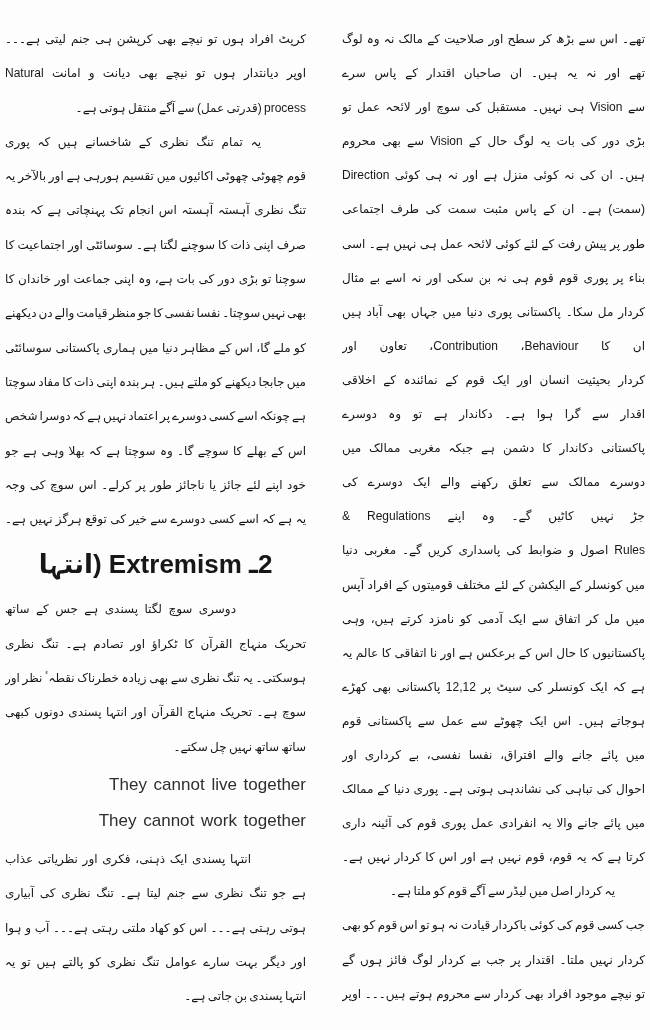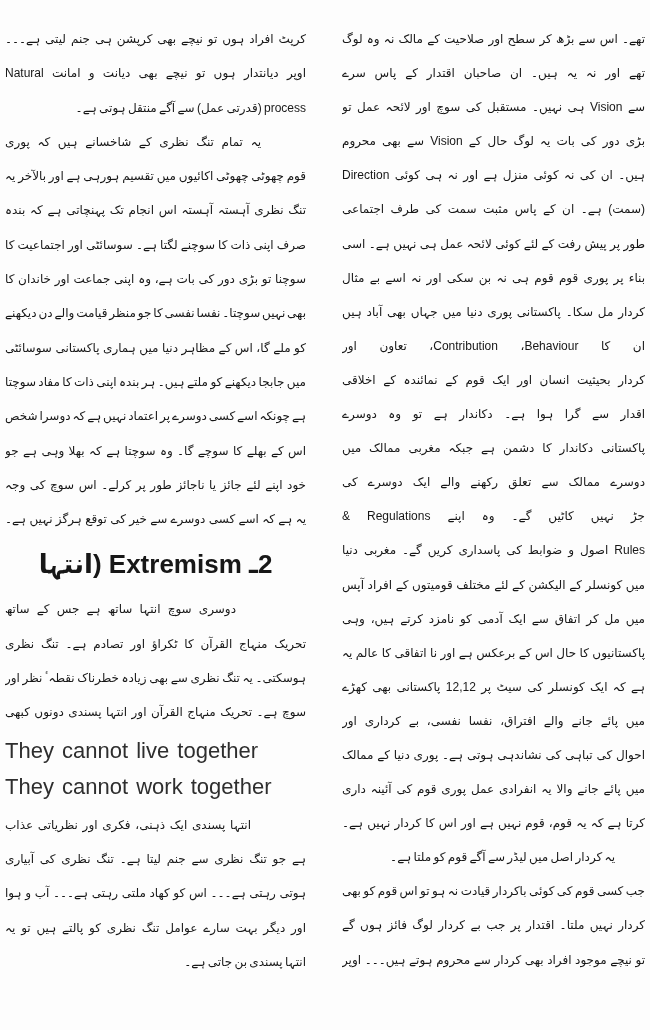--- a/index.html
+++ b/index.html
@@ -112,7 +112,7 @@
 
     <div class="heading">2ـ Extremism (انتہا پسندی)</div>
 
-    <div class="ln ind70">دوسری سوچ انتہا ساتھ ہے جس کے ساتھ</div>
+    <div class="ln ind70">دوسری سوچ لگتا پسندی ہے جس کے ساتھ</div>
     <div class="ln">تحریک منہاج القرآن کا ٹکراؤ اور تصادم ہے۔ تنگ نظری</div>
     <div class="ln">ہوسکتی۔ یہ تنگ نظری سے بھی زیادہ خطرناک نقطہٴ نظر اور</div>
     <div class="ln">سوچ ہے۔ تحریک منہاج القرآن اور انتہا پسندی دونوں کبھی</div>

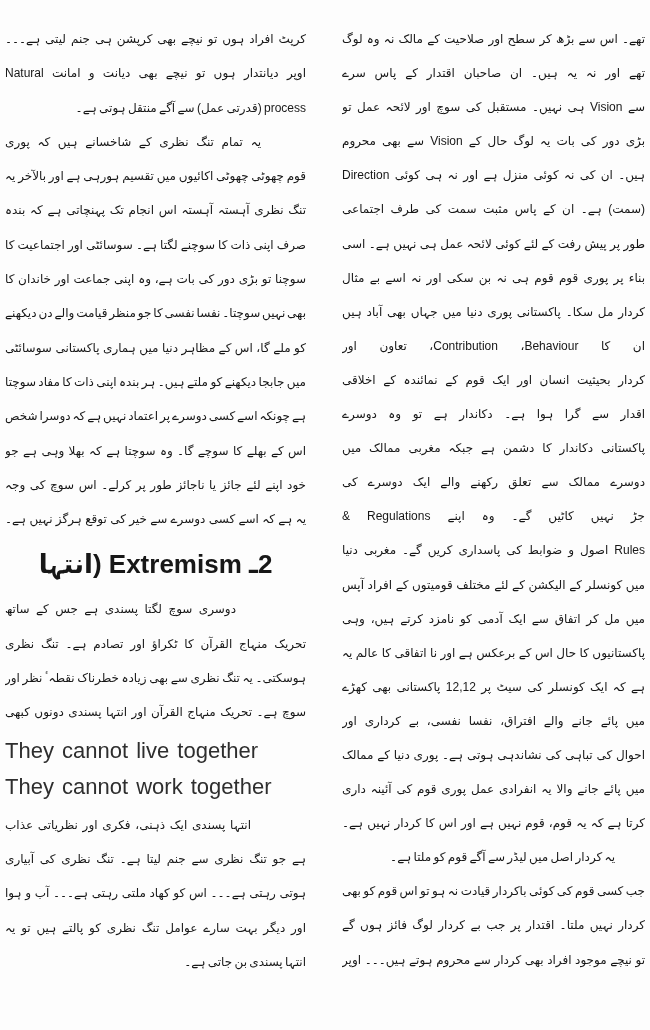--- a/index.html
+++ b/index.html
@@ -82,6 +82,7 @@
     <div class="ln">میں مل کر اتفاق سے ایک آدمی کو نامزد کرتے ہیں، وہی</div>
     <div class="ln tight">پاکستانیوں کا حال اس کے برعکس ہے اور نا اتفاقی کا عالم یہ</div>
     <div class="ln">ہے کہ ایک کونسلر کی سیٹ پر 12,12 پاکستانی بھی کھڑے</div>
+    <div class="ln">ہوجاتے ہیں۔ اس ایک چھوٹے سے عمل سے پاکستانی قوم</div>
     <div class="ln">میں پائے جانے والے افتراق، نفسا نفسی، بے کرداری اور</div>
     <div class="ln">احوال کی تباہی کی نشاندہی ہوتی ہے۔ پوری دنیا کے ممالک</div>
     <div class="ln">میں پائے جانے والا یہ انفرادی عمل پوری قوم کی آئینہ داری</div>

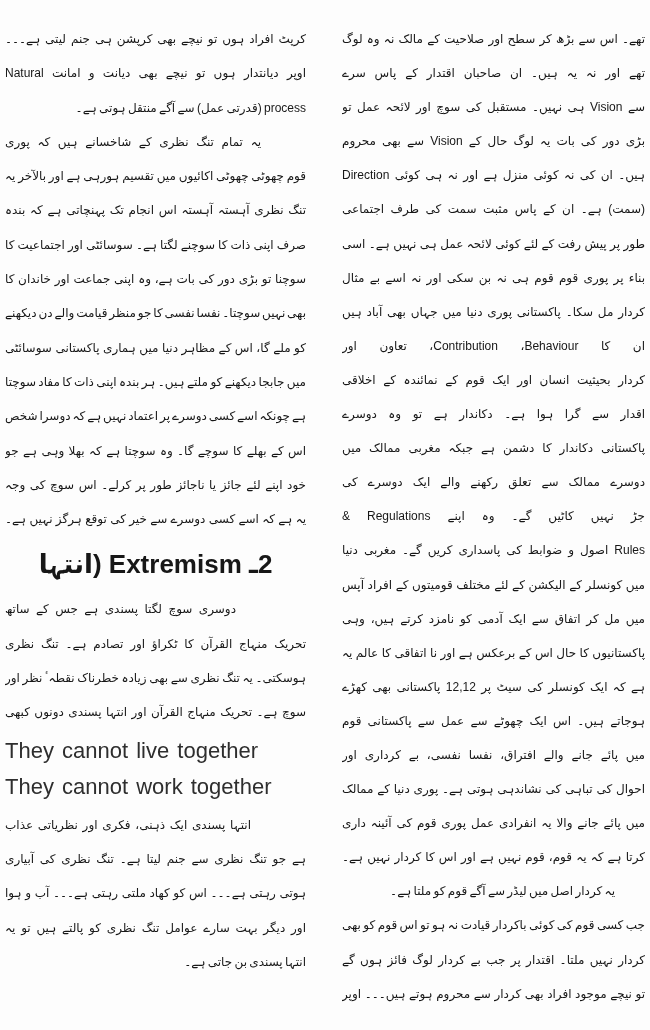--- a/index.html
+++ b/index.html
@@ -117,6 +117,7 @@
     <div class="ln">تحریک منہاج القرآن کا ٹکراؤ اور تصادم ہے۔ تنگ نظری</div>
     <div class="ln">ہوسکتی۔ یہ تنگ نظری سے بھی زیادہ خطرناک نقطہٴ نظر اور</div>
     <div class="ln">سوچ ہے۔ تحریک منہاج القرآن اور انتہا پسندی دونوں کبھی</div>
+    <div class="ln end">ساتھ ساتھ نہیں چل سکتے۔</div>
 
     <div class="quote-wrap">
       <div class="quote">They cannot live together</div>

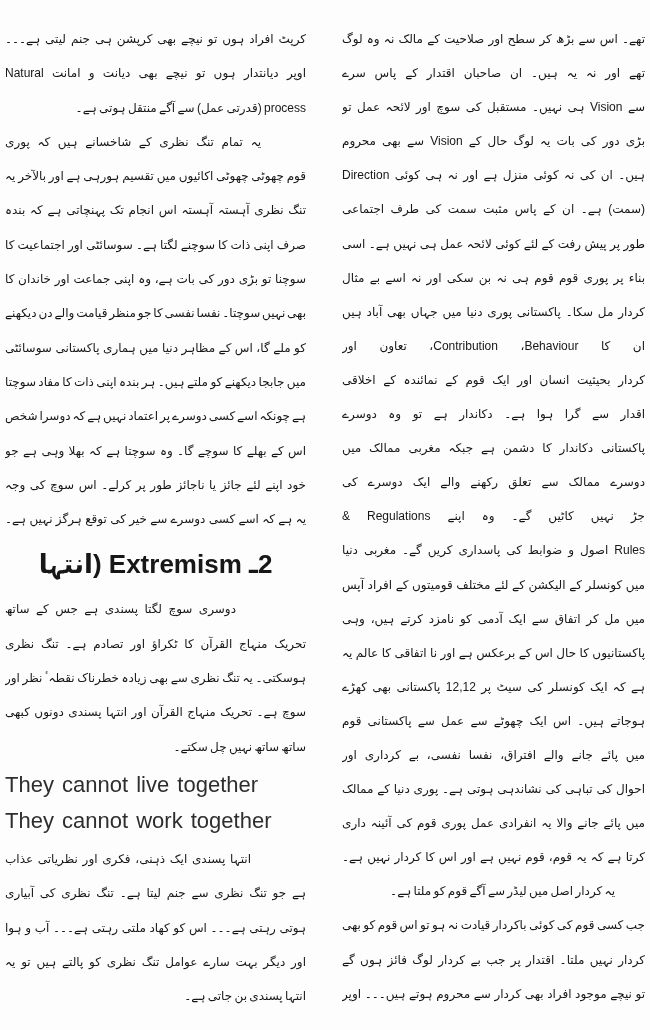--- a/index.html
+++ b/index.html
@@ -49,8 +49,8 @@
   .quote-wrap{margin:3px 0;}
   .quote{
     direction:ltr;
-    text-align:left;
-    font-size:22px;
+    text-align:right;
+    font-size:17px;
     color:var(--quote);
     height:36px;line-height:36px;
     word-spacing:2px;

